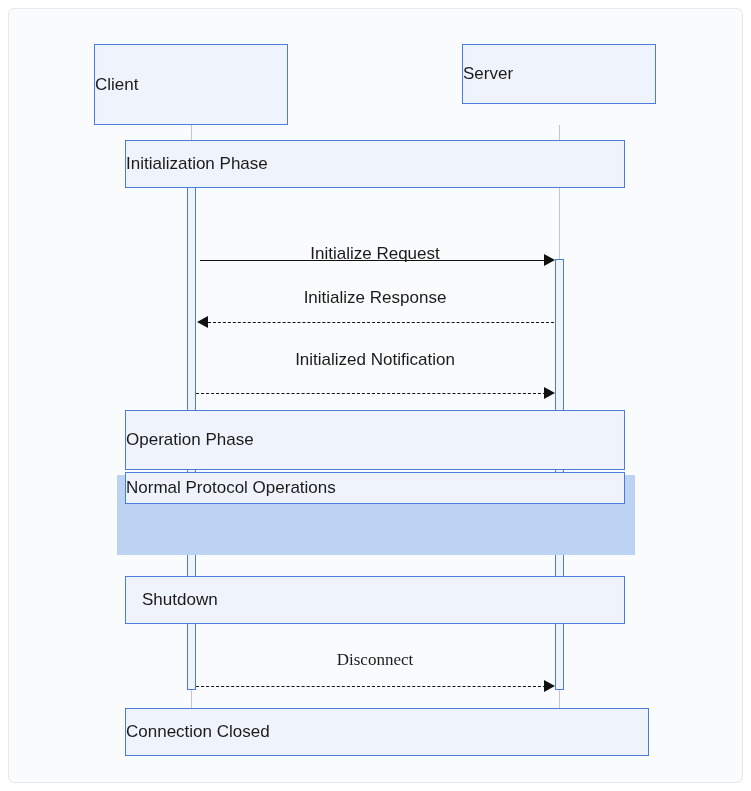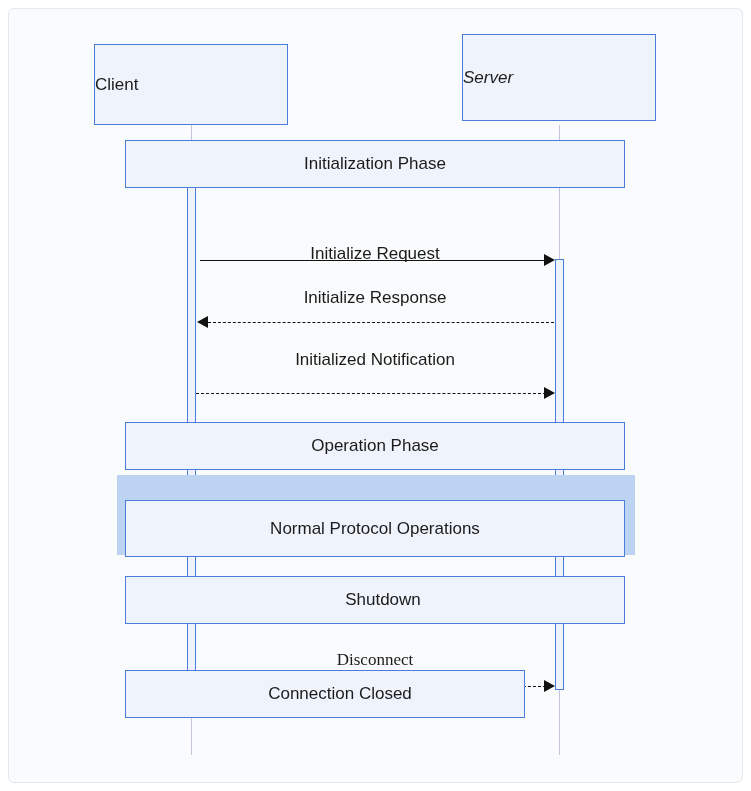--- a/index.html
+++ b/index.html
@@ -122,7 +122,7 @@
   <div class="actor" style="left:94px; top:44px; width:194px; height:81px;">
     <span>Client</span>
   </div>
-  <div class="actor" style="left:462px; top:34px; width:194px; height:87px;font-style:italic;">
+  <div class="actor" style="left:462px; top:44px; width:194px; height:60px;">
     <span>Server</span>
   </div>
 

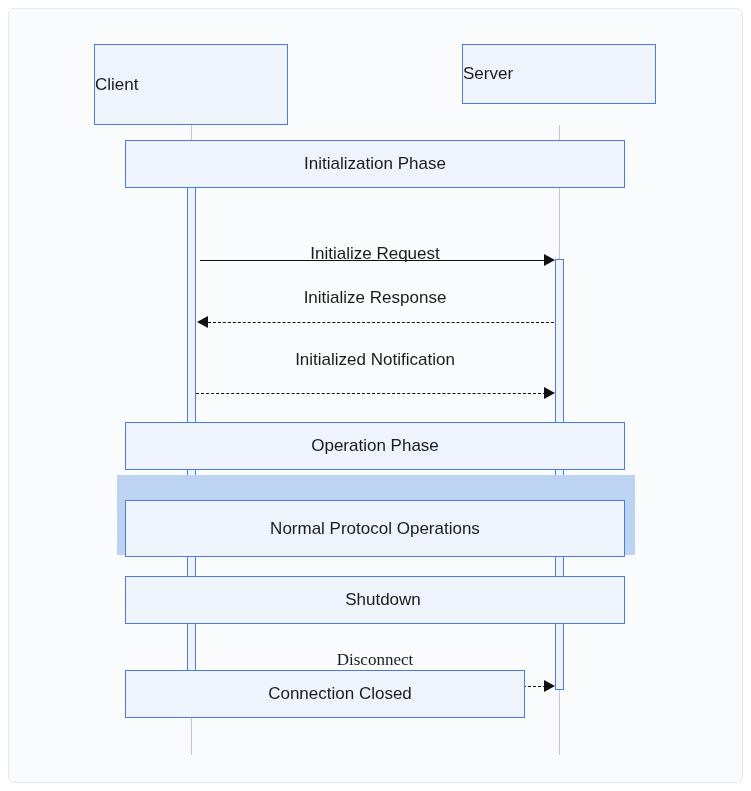--- a/index.html
+++ b/index.html
@@ -62,7 +62,6 @@
     border: 1px solid #4a7ddb;
     display: flex;
     align-items: center;
-    justify-content: center;
     font-size: 17px;
     color: #1b1b1b;
   }

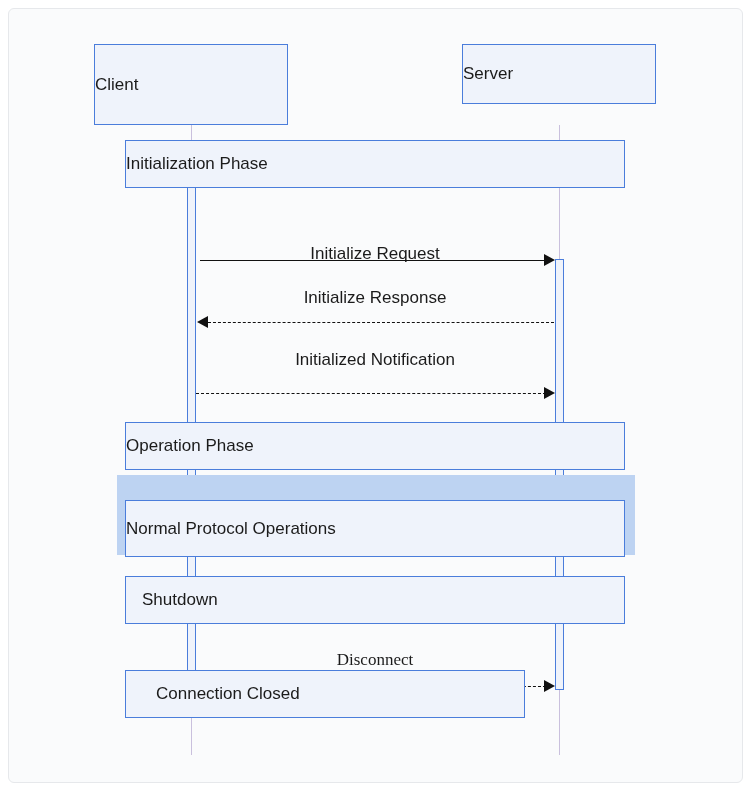--- a/index.html
+++ b/index.html
@@ -147,7 +147,7 @@
   <div class="msg-line dashed" style="left:196px; top:393px; width:350px;"></div>
   <div class="arrowhead right" style="left:544px; top:387px;"></div>
 
-  <div class="phasebar" style="left:125px; top:410px; width:500px; height:48px;margin-top:12px;">
+  <div class="phasebar" style="left:125px; top:410px; width:500px; height:60px;">
     <span>Operation Phase</span>
   </div>
 

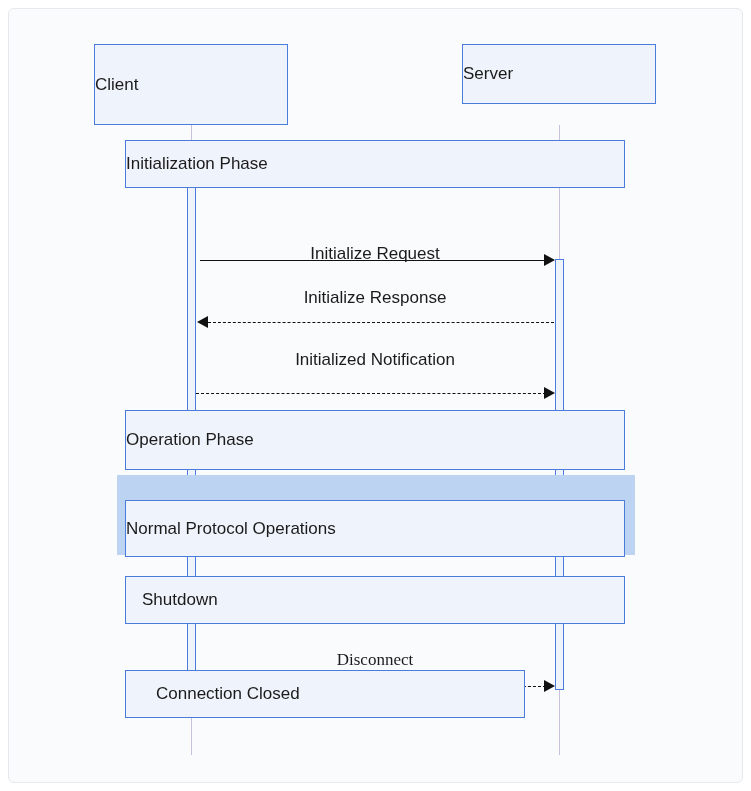--- a/index.html
+++ b/index.html
@@ -151,7 +151,7 @@
     <span>Operation Phase</span>
   </div>
 
-  <div class="phasebar" style="left:125px; top:500px; width:500px; height:57px;">
+  <div class="phasebar" style="left:125px; top:472px; width:500px; height:32px;">
     <span>Normal Protocol Operations</span>
   </div>
 

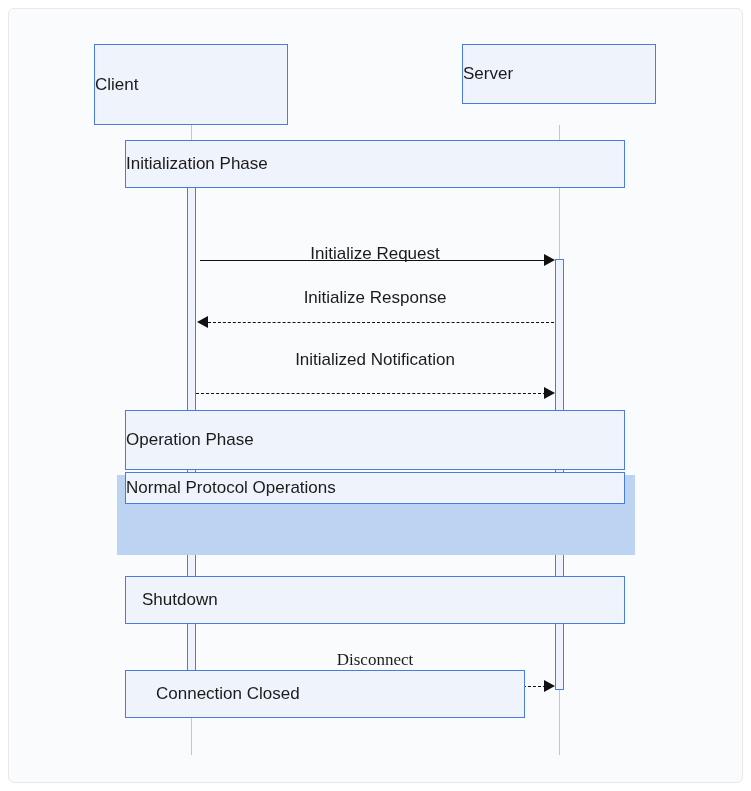--- a/index.html
+++ b/index.html
@@ -165,7 +165,7 @@
   <div class="msg-line dashed" style="left:196px; top:686px; width:350px;"></div>
   <div class="arrowhead right" style="left:544px; top:680px;"></div>
 
-  <div class="phasebar" style="left:125px; top:670px; width:400px; height:48px;padding-left:30px;">
+  <div class="phasebar" style="left:125px; top:708px; width:524px; height:48px;">
     <span>Connection Closed</span>
   </div>
 </div>

